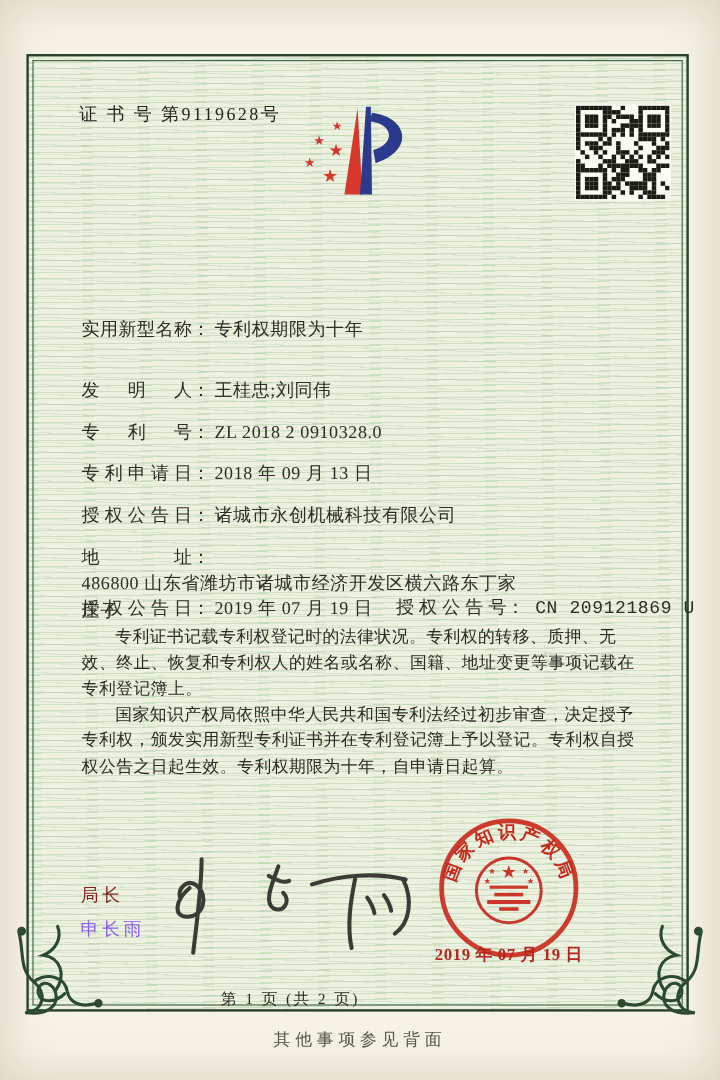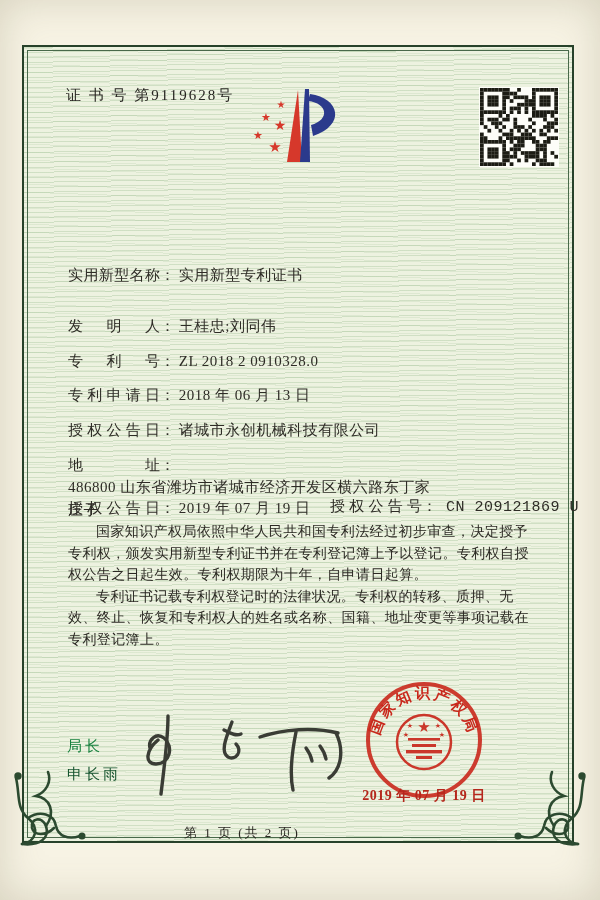--- a/index.html
+++ b/index.html
@@ -340,7 +340,7 @@
   <div class="fields">
     <div class="frow" style="top:264px">
       <span class="flabel">实用新型名称</span><span class="colon">：</span>
-      <span class="fvalue">实用新型专利证书</span>
+      <span class="fvalue">专利权期限为十年</span>
     </div>
     <div class="frow" style="top:315px">
       <span class="flabel">发明人</span><span class="colon">：</span>

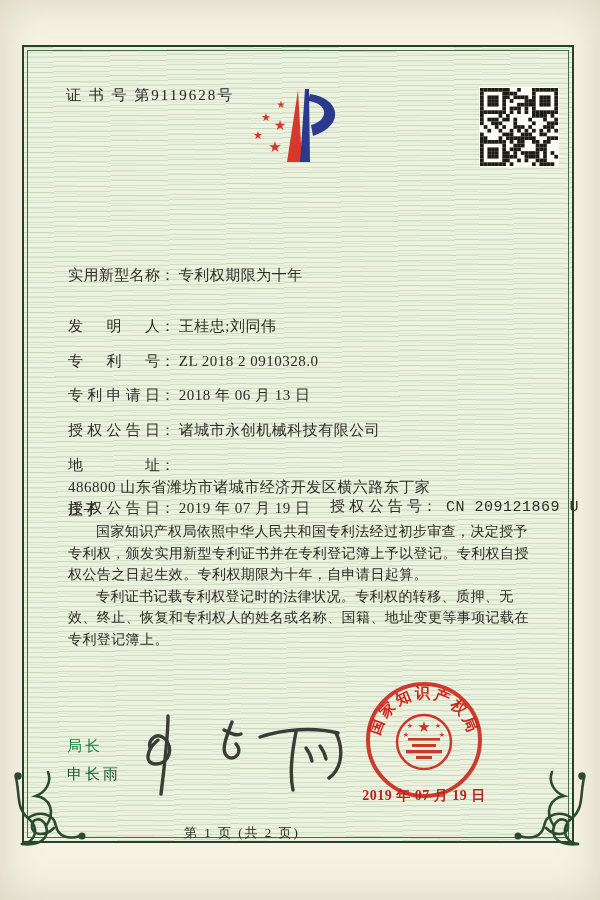--- a/index.html
+++ b/index.html
@@ -352,7 +352,7 @@
     </div>
     <div class="frow" style="top:384px">
       <span class="flabel">专利申请日</span><span class="colon">：</span>
-      <span class="fvalue">2018 年 06 月 13 日</span>
+      <span class="fvalue">2018 年 09 月 13 日</span>
     </div>
     <div class="frow" style="top:419px">
       <span class="flabel">授权公告日</span><span class="colon">：</span>

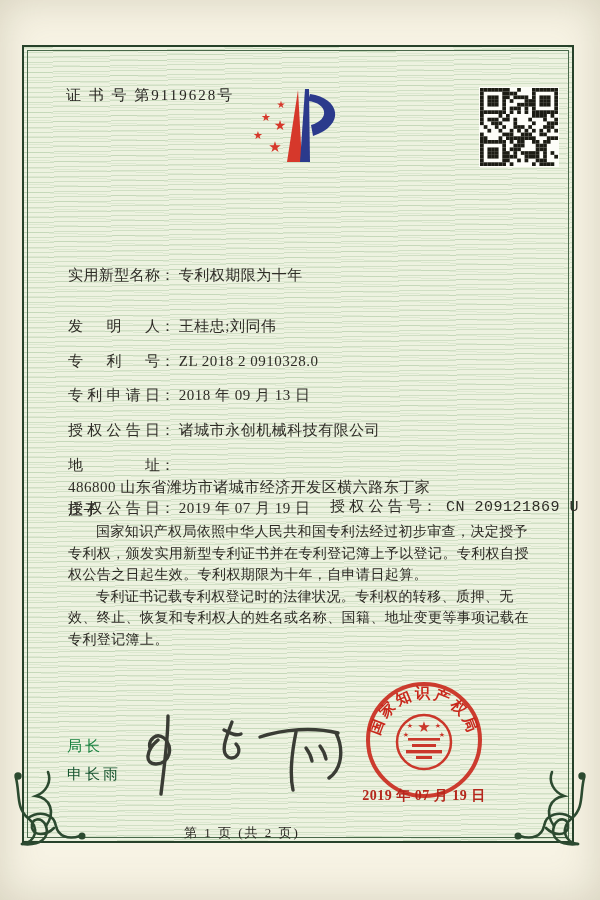--- a/index.html
+++ b/index.html
@@ -373,8 +373,8 @@
   </div>
 
   <div class="legal">
+    <p>专利证书记载专利权登记时的法律状况。专利权的转移、质押、无效、终止、恢复和专利权人的姓名或名称、国籍、地址变更等事项记载在专利登记簿上。</p>
     <p>国家知识产权局依照中华人民共和国专利法经过初步审查，决定授予专利权，颁发实用新型专利证书并在专利登记簿上予以登记。专利权自授权公告之日起生效。专利权期限为十年，自申请日起算。</p>
-    <p>专利证书记载专利权登记时的法律状况。专利权的转移、质押、无效、终止、恢复和专利权人的姓名或名称、国籍、地址变更等事项记载在专利登记簿上。</p>
   </div>
 
   <div class="officer">局长</div>

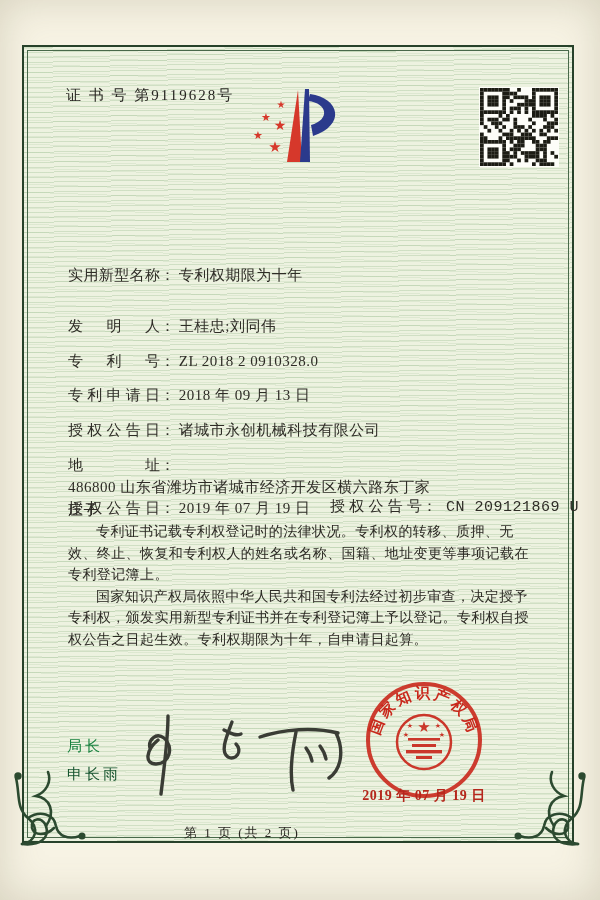--- a/index.html
+++ b/index.html
@@ -46,7 +46,7 @@
     font-size:14px;line-height:21.5px;color:#2b2923;letter-spacing:.4px;
   }
   .legal p{margin:0;text-indent:2em;}
-  .officer{position:absolute;left:67px;top:737px;font-size:15px;letter-spacing:3px;color:#15803d;
+  .officer{position:absolute;left:67px;top:737px;font-size:15px;letter-spacing:3px;color:#7f1d1d;
     font-family:"Liberation Sans","DejaVu Sans",sans-serif;}
   .officer-name{position:absolute;left:67px;top:765px;font-size:15px;letter-spacing:3px;color:#14532d;
     font-family:"Liberation Sans","DejaVu Sans",sans-serif;}

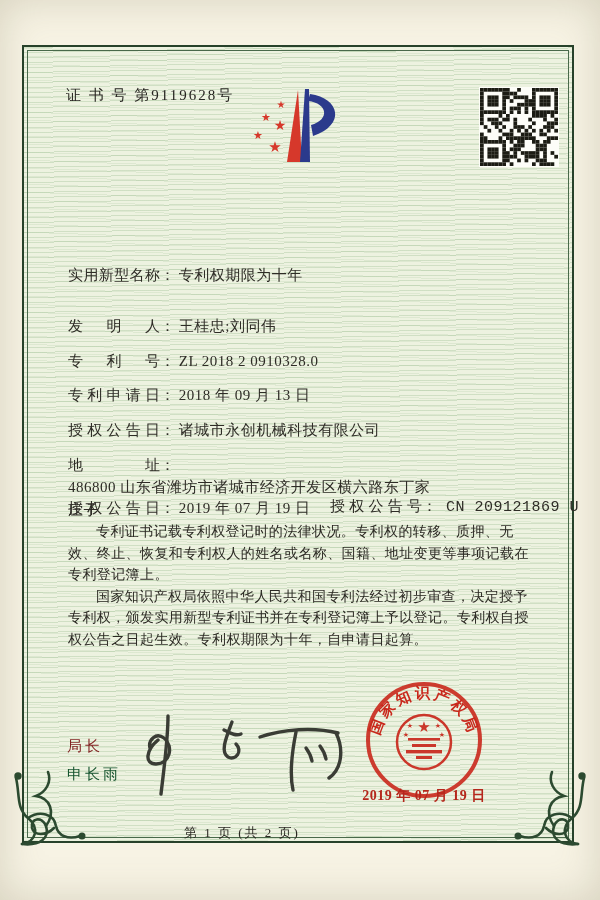--- a/index.html
+++ b/index.html
@@ -48,7 +48,7 @@
   .legal p{margin:0;text-indent:2em;}
   .officer{position:absolute;left:67px;top:737px;font-size:15px;letter-spacing:3px;color:#7f1d1d;
     font-family:"Liberation Sans","DejaVu Sans",sans-serif;}
-  .officer-name{position:absolute;left:67px;top:765px;font-size:15px;letter-spacing:3px;color:#14532d;
+  .officer-name{position:absolute;left:67px;top:765px;font-size:15px;letter-spacing:3px;color:#8b5cf6;
     font-family:"Liberation Sans","DejaVu Sans",sans-serif;}
   .sig{position:absolute;left:128px;top:706px;width:235px;height:100px;}
   .seal{position:absolute;left:358px;top:676px;width:132px;height:132px;}

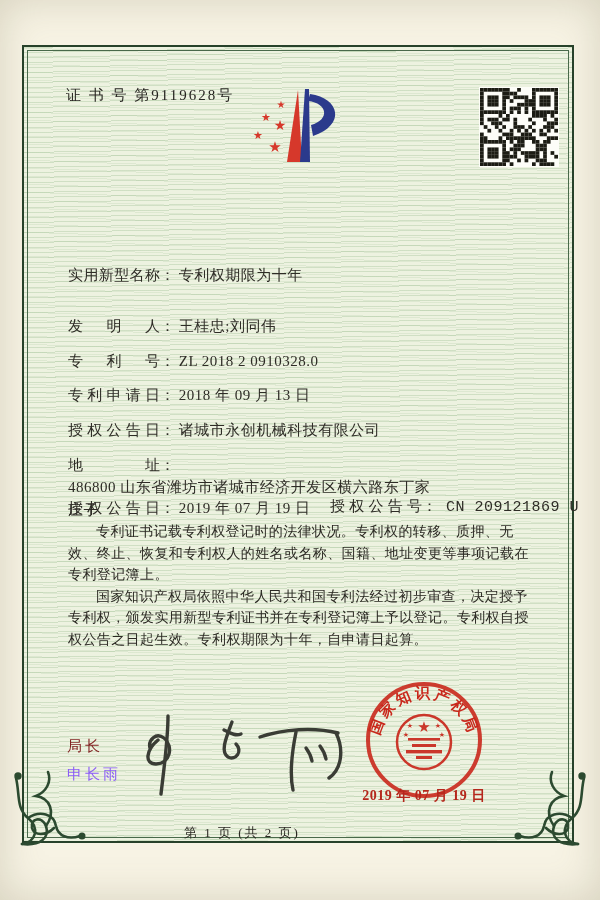--- a/index.html
+++ b/index.html
@@ -439,6 +439,7 @@
   </svg>
 
   <div class="page-num">第 1 页 (共 2 页)</div>
+  <div class="back-note">其他事项参见背面</div>
 
 </div>
 

